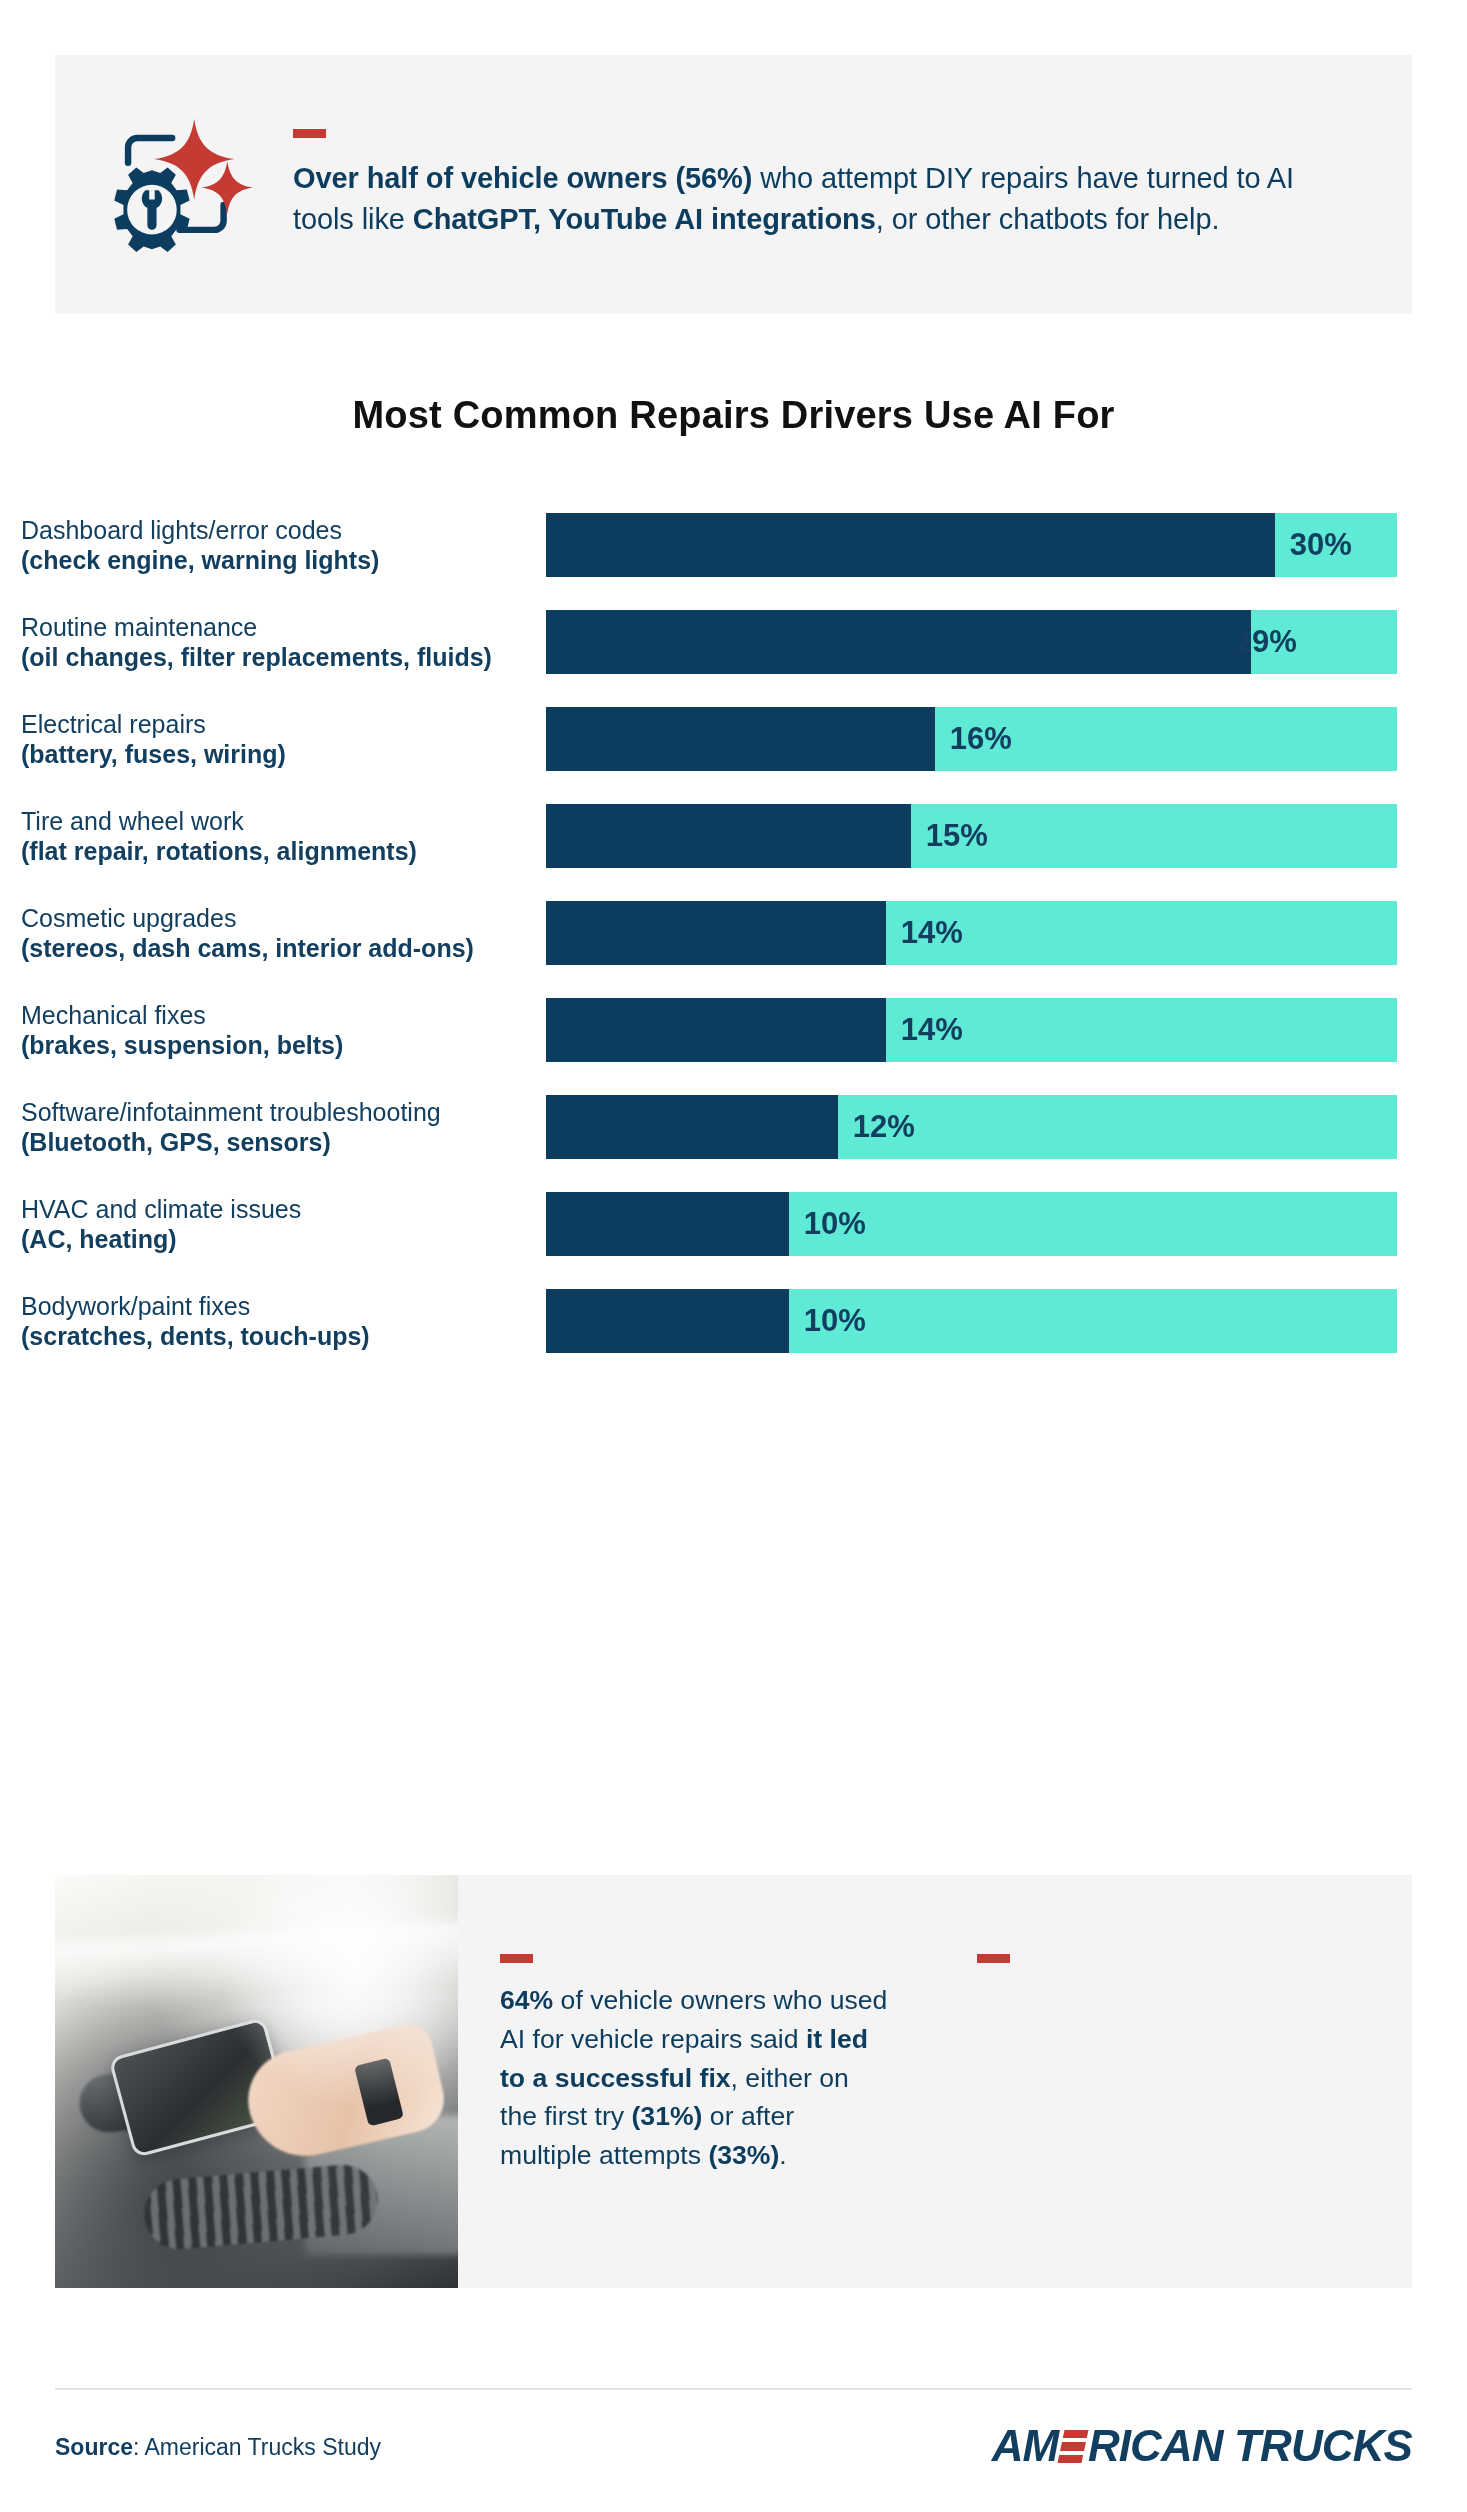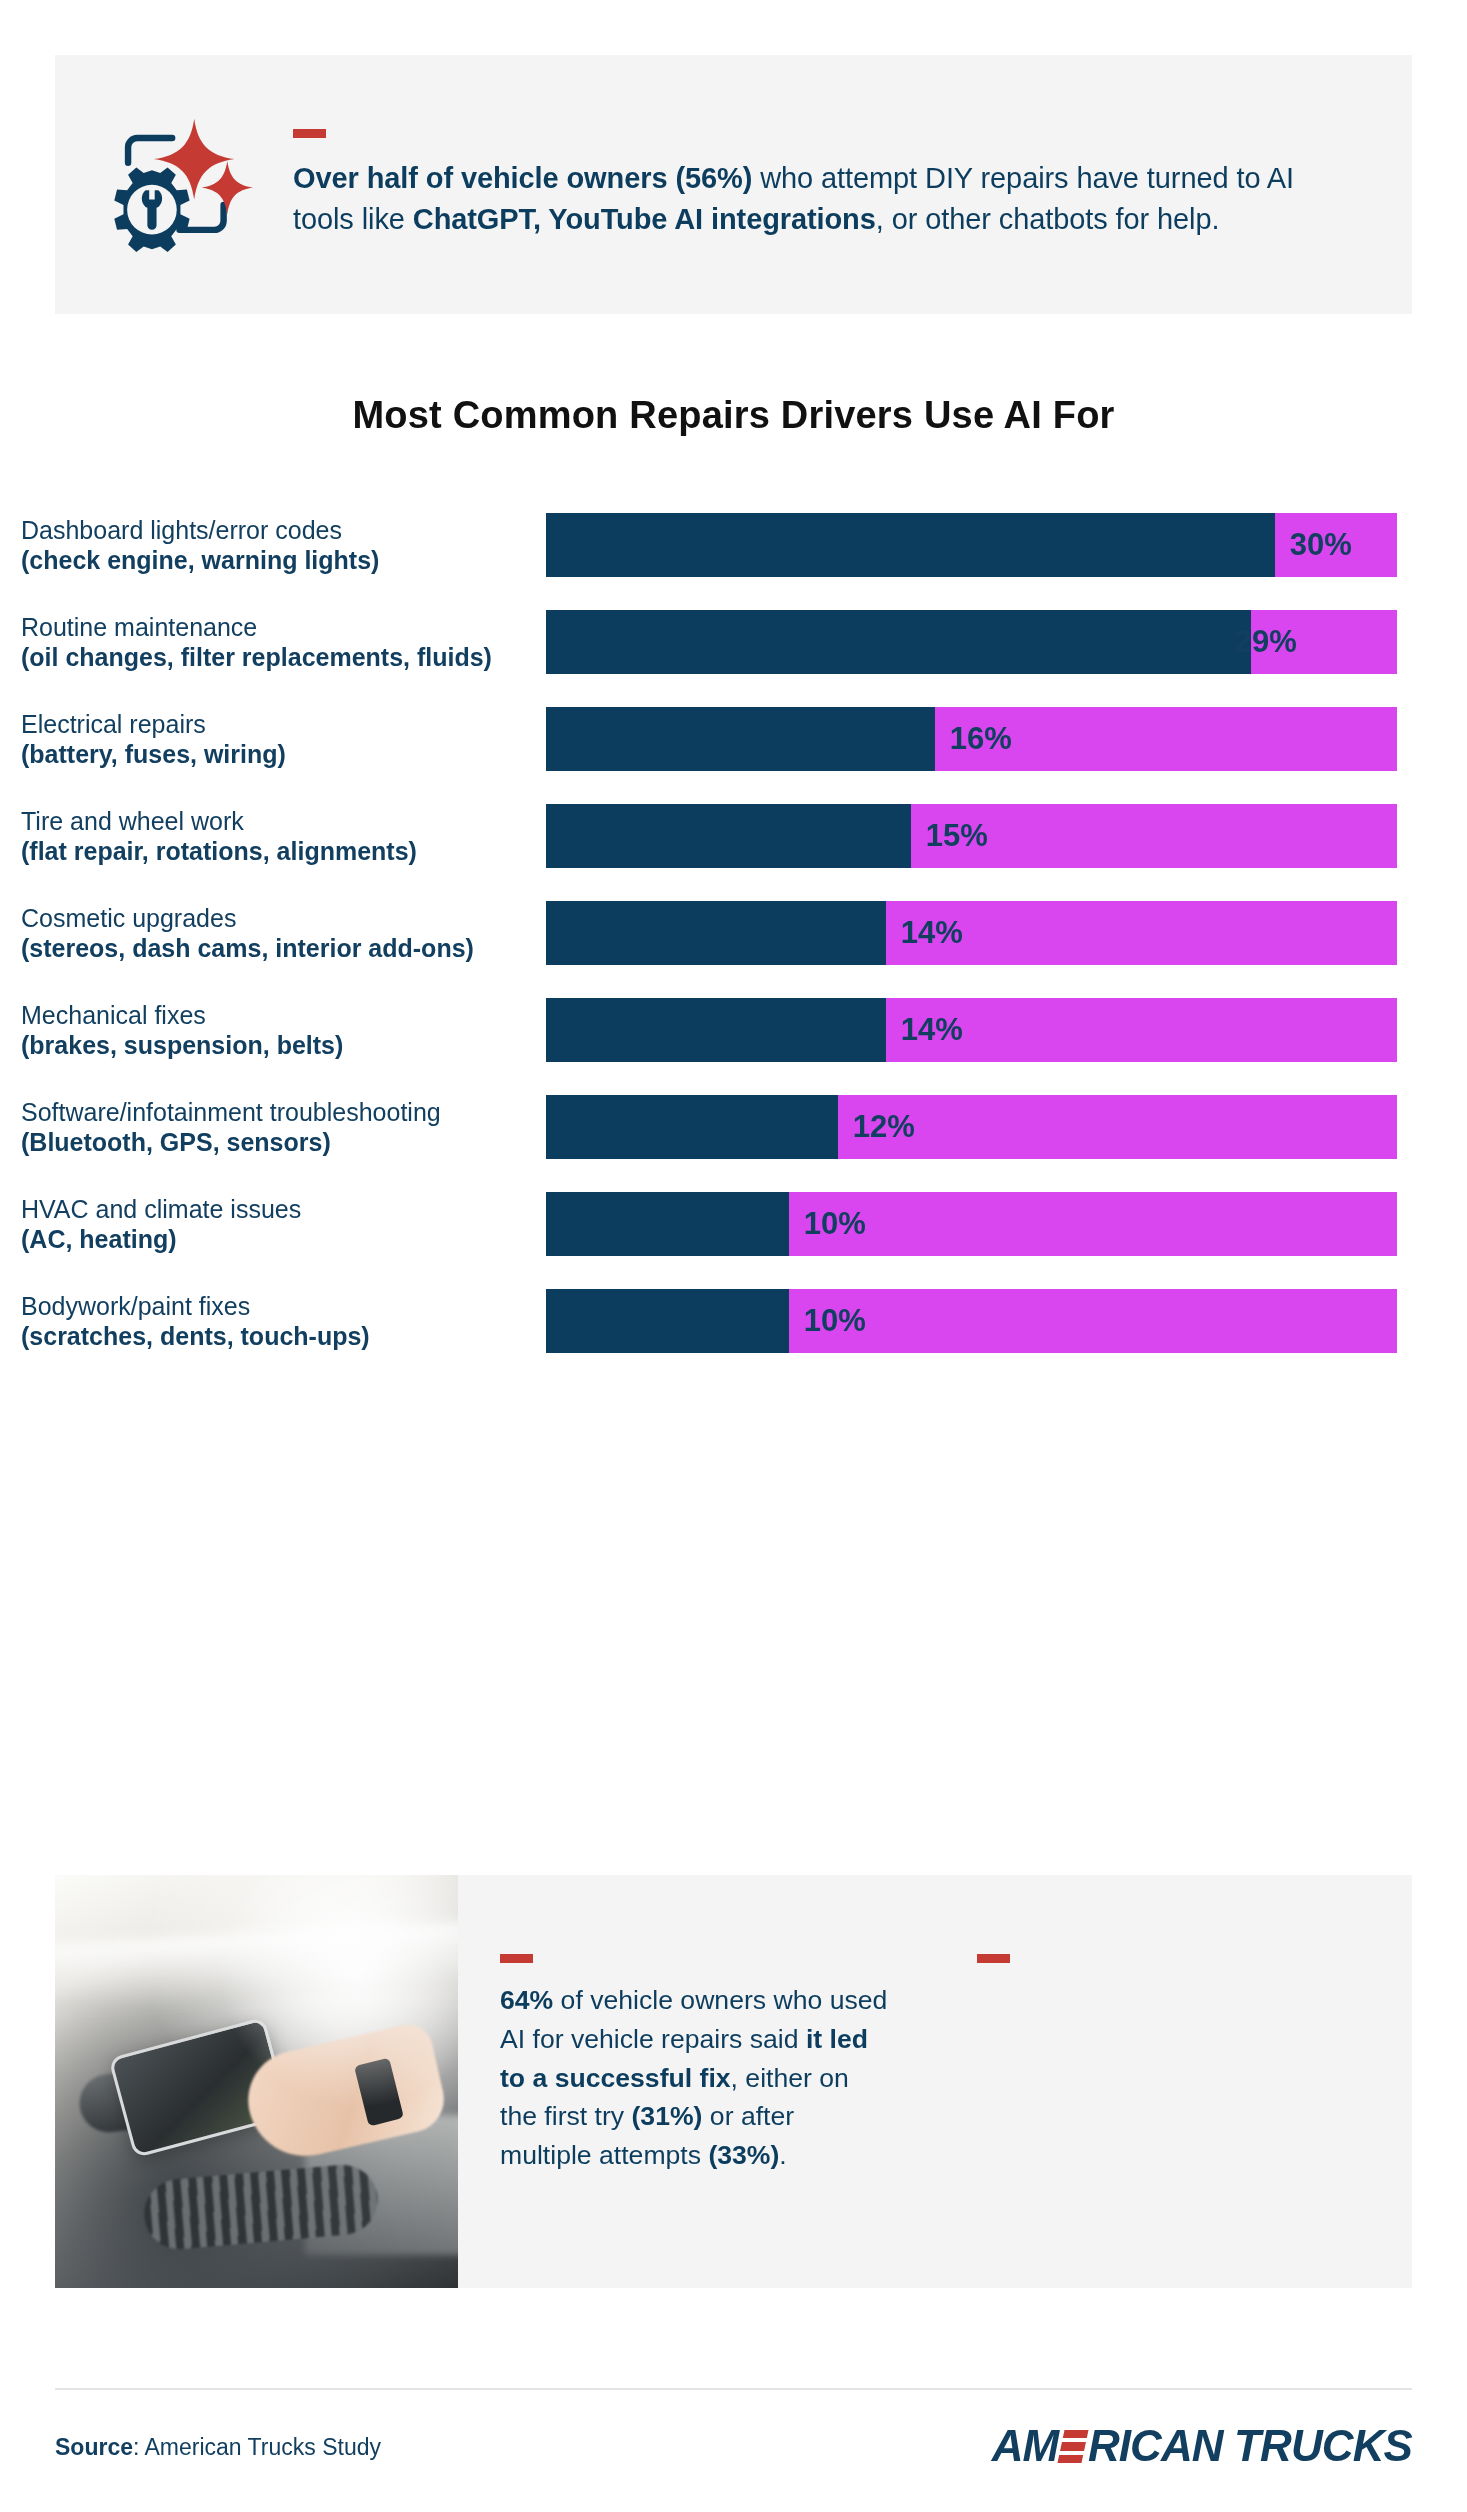--- a/index.html
+++ b/index.html
@@ -47,7 +47,7 @@
   .bar-label .l-sub{ font-size:25px; line-height:1.2; font-weight:700; display:block; }
   .bar-track{
     position:absolute; left:546px; top:0; width:851px; height:64px;
-    background:#d946ef;
+    background:#5eead4;
   }
   .bar-fill{ position:absolute; left:0; top:0; height:64px; background:#0c3d5e; }
   .bar-value{

